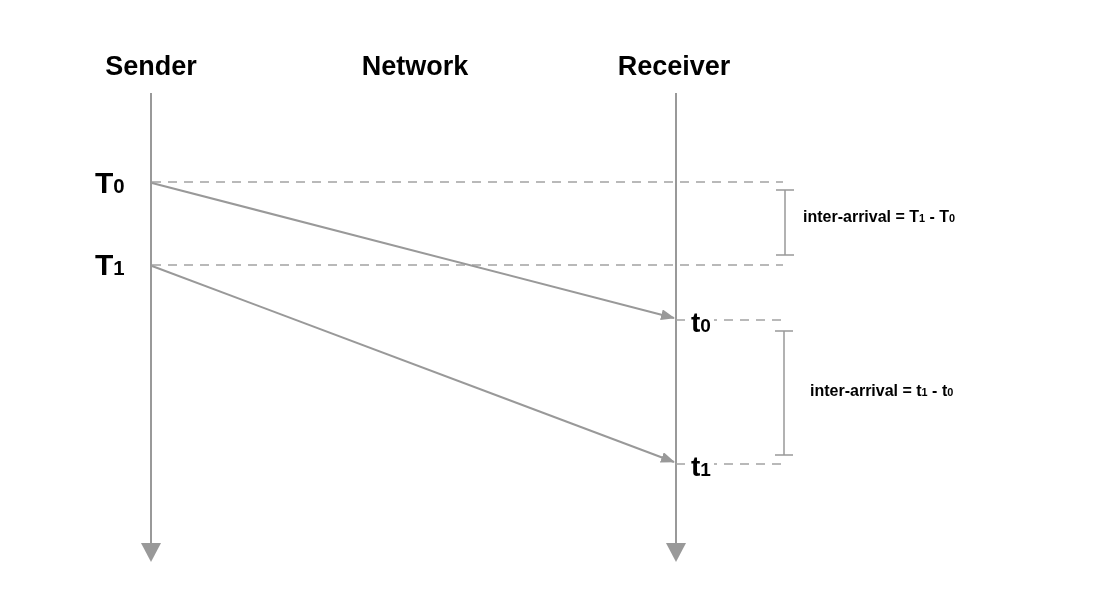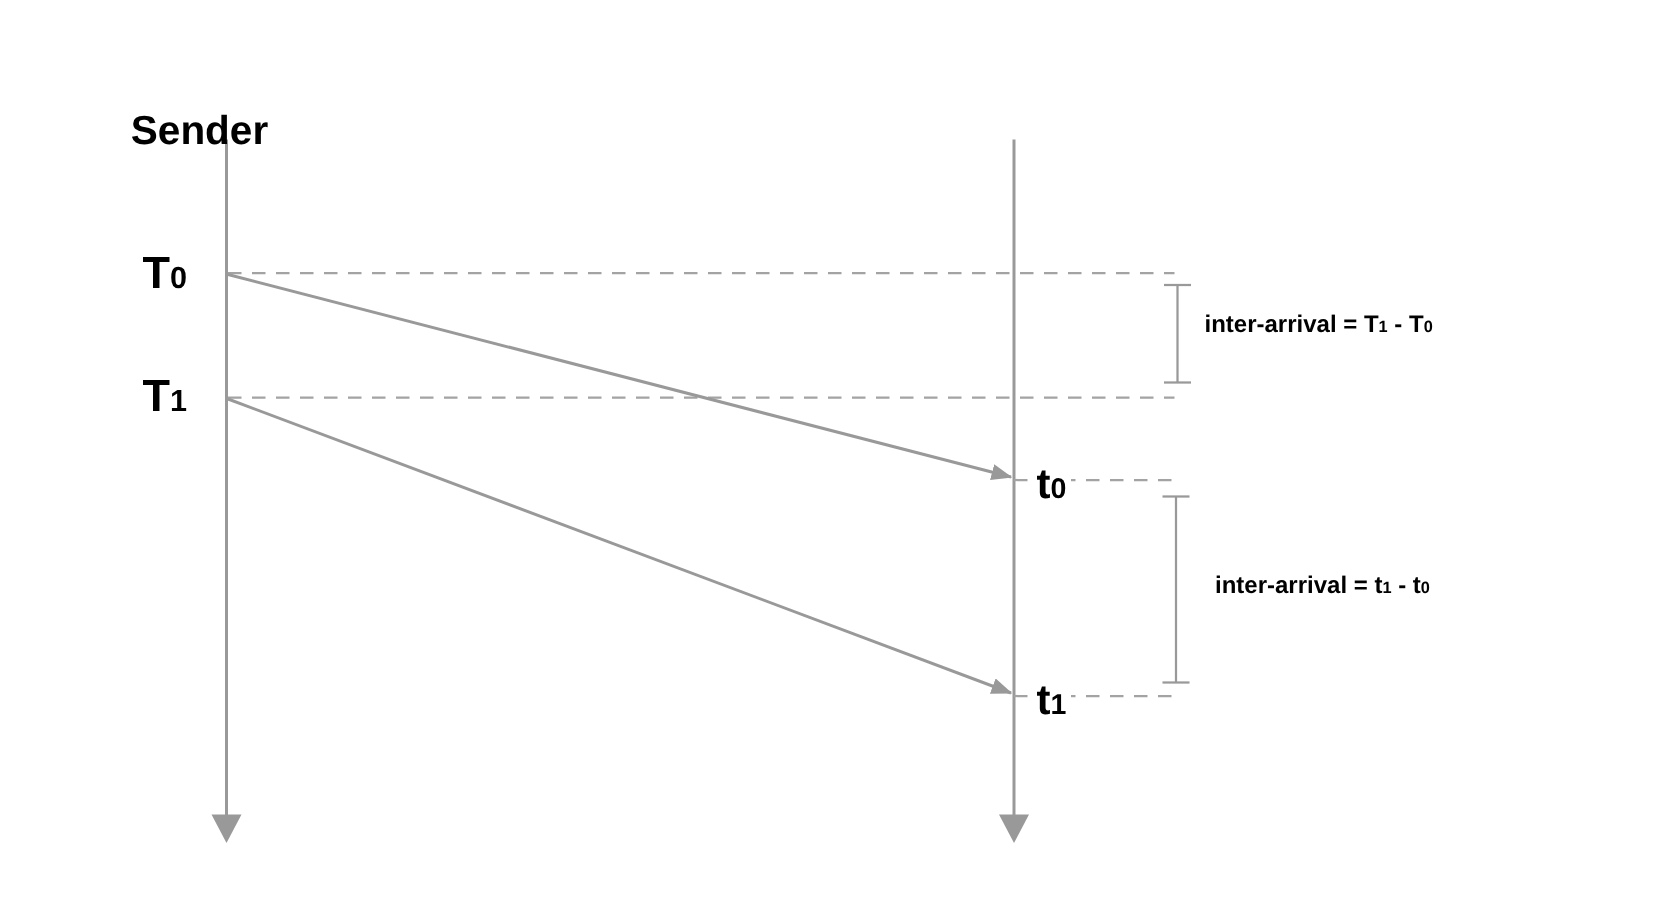--- a/index.html
+++ b/index.html
@@ -85,7 +85,7 @@
     </g>
   </svg>
 
-  <div class="label col-header" style="left:133px; top:51px;margin-top:21px;">Sender</div>
+  <div class="label col-header" style="left:151px; top:51px;">Sender</div>
 
   <div class="label evt" style="left:95px; top:166px;">
     <span>T</span><span class="sub">0</span>

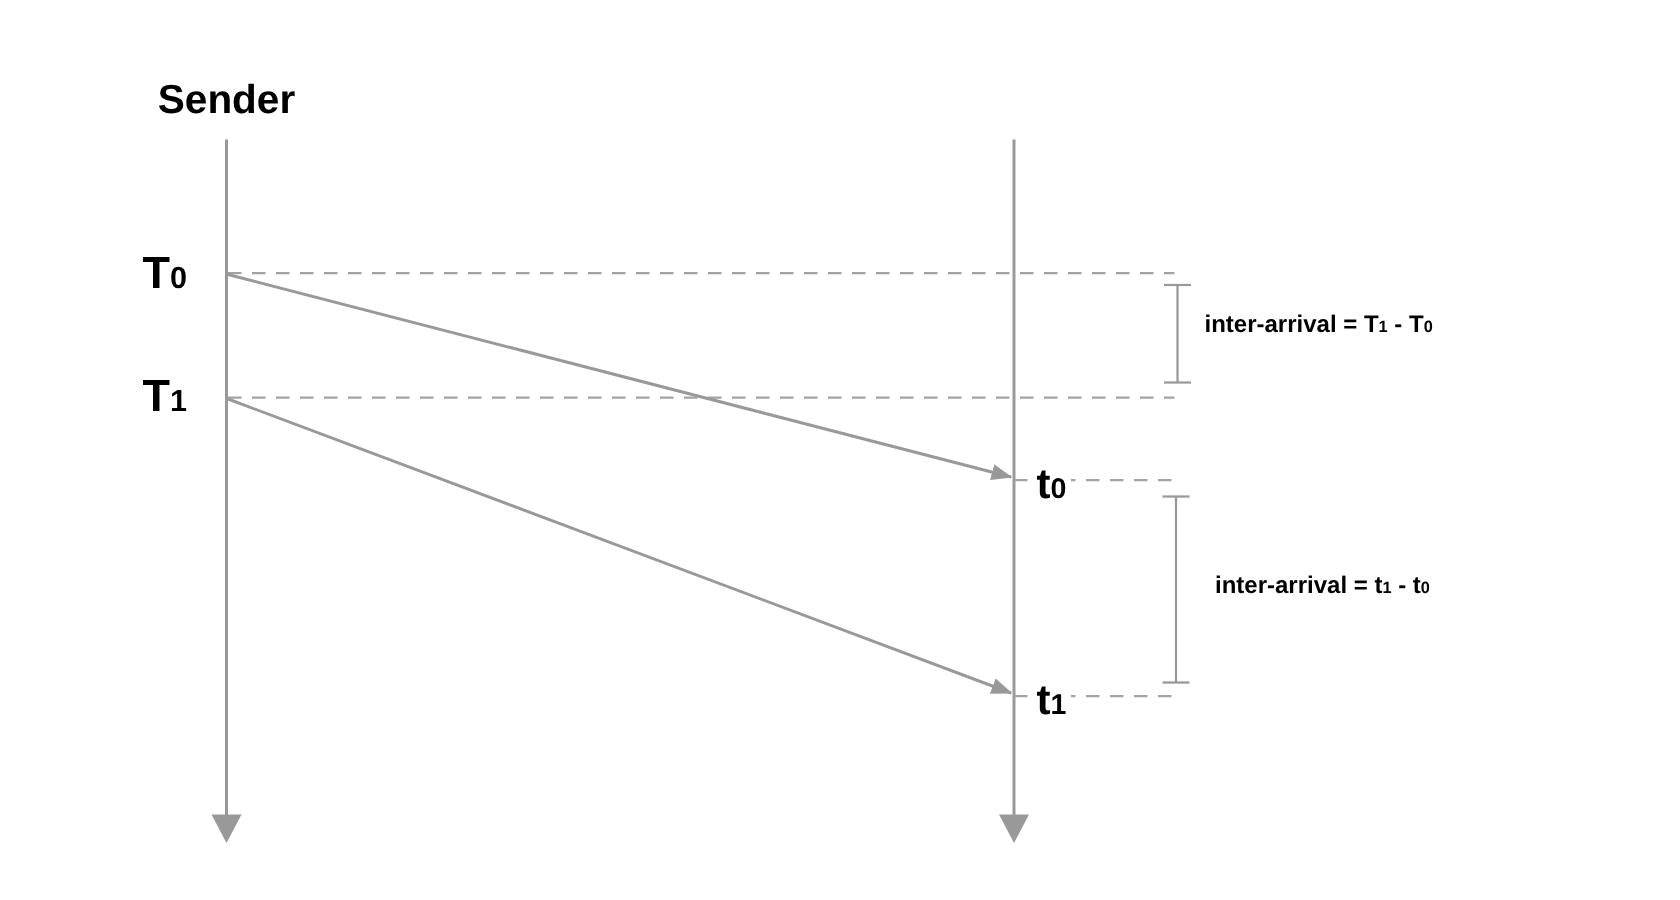--- a/index.html
+++ b/index.html
@@ -86,6 +86,7 @@
   </svg>
 
   <div class="label col-header" style="left:151px; top:51px;">Sender</div>
+  <div class="label col-header" style="left:415px; top:51px;">Network</div>
 
   <div class="label evt" style="left:95px; top:166px;">
     <span>T</span><span class="sub">0</span>

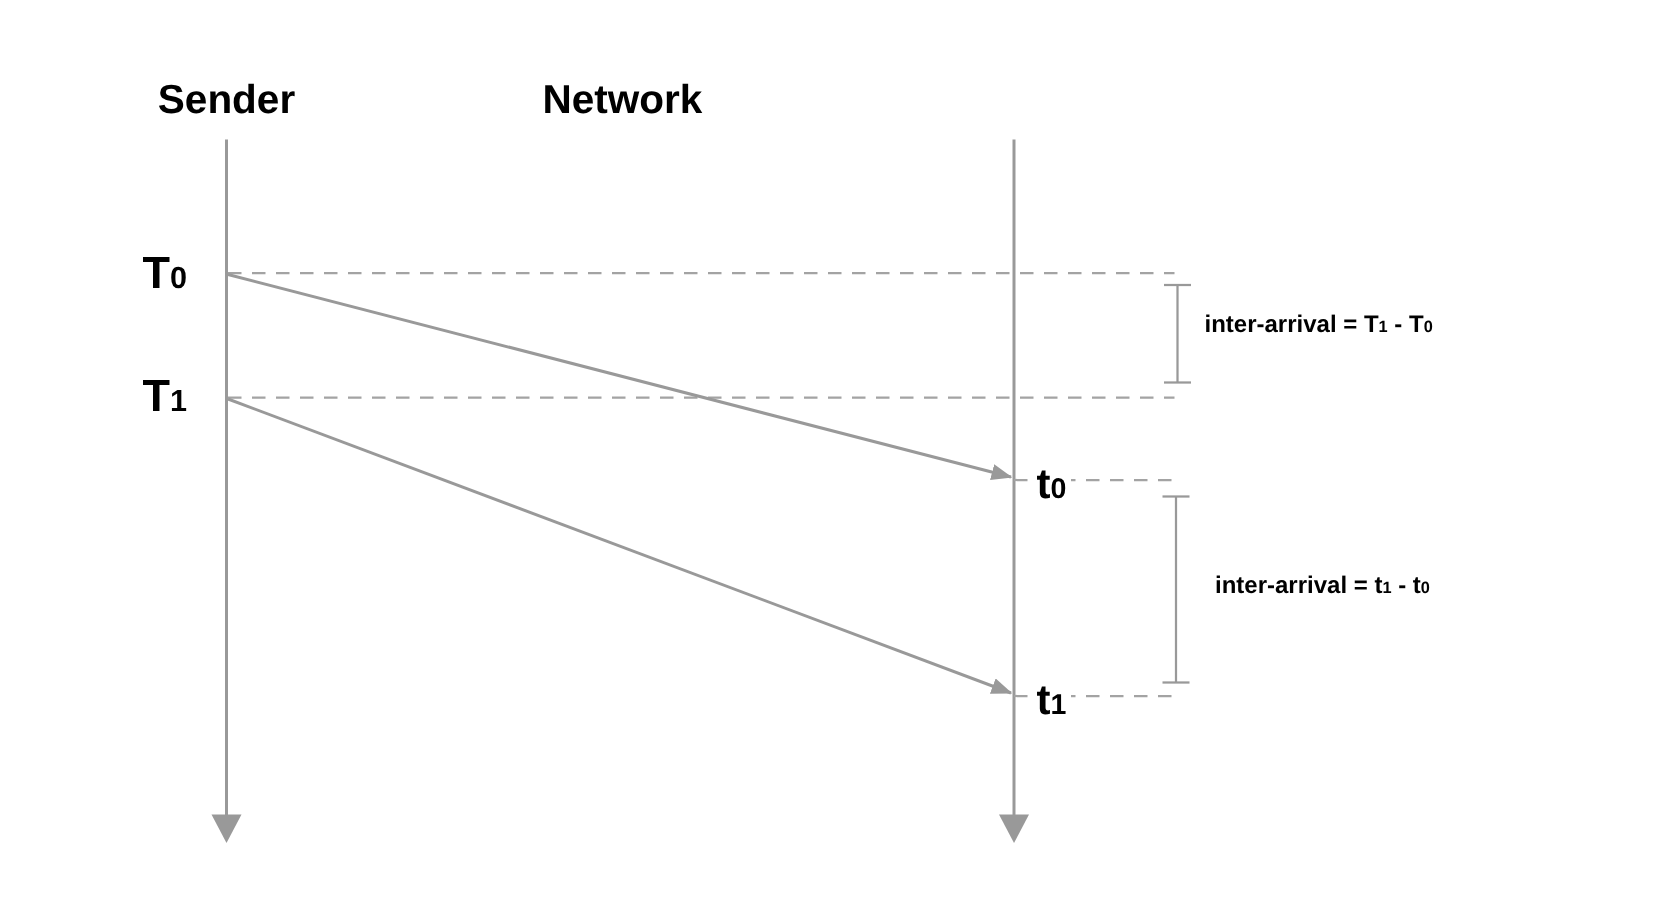--- a/index.html
+++ b/index.html
@@ -87,6 +87,7 @@
 
   <div class="label col-header" style="left:151px; top:51px;">Sender</div>
   <div class="label col-header" style="left:415px; top:51px;">Network</div>
+  <div class="label col-header" style="left:674px; top:51px;">Receiver</div>
 
   <div class="label evt" style="left:95px; top:166px;">
     <span>T</span><span class="sub">0</span>

